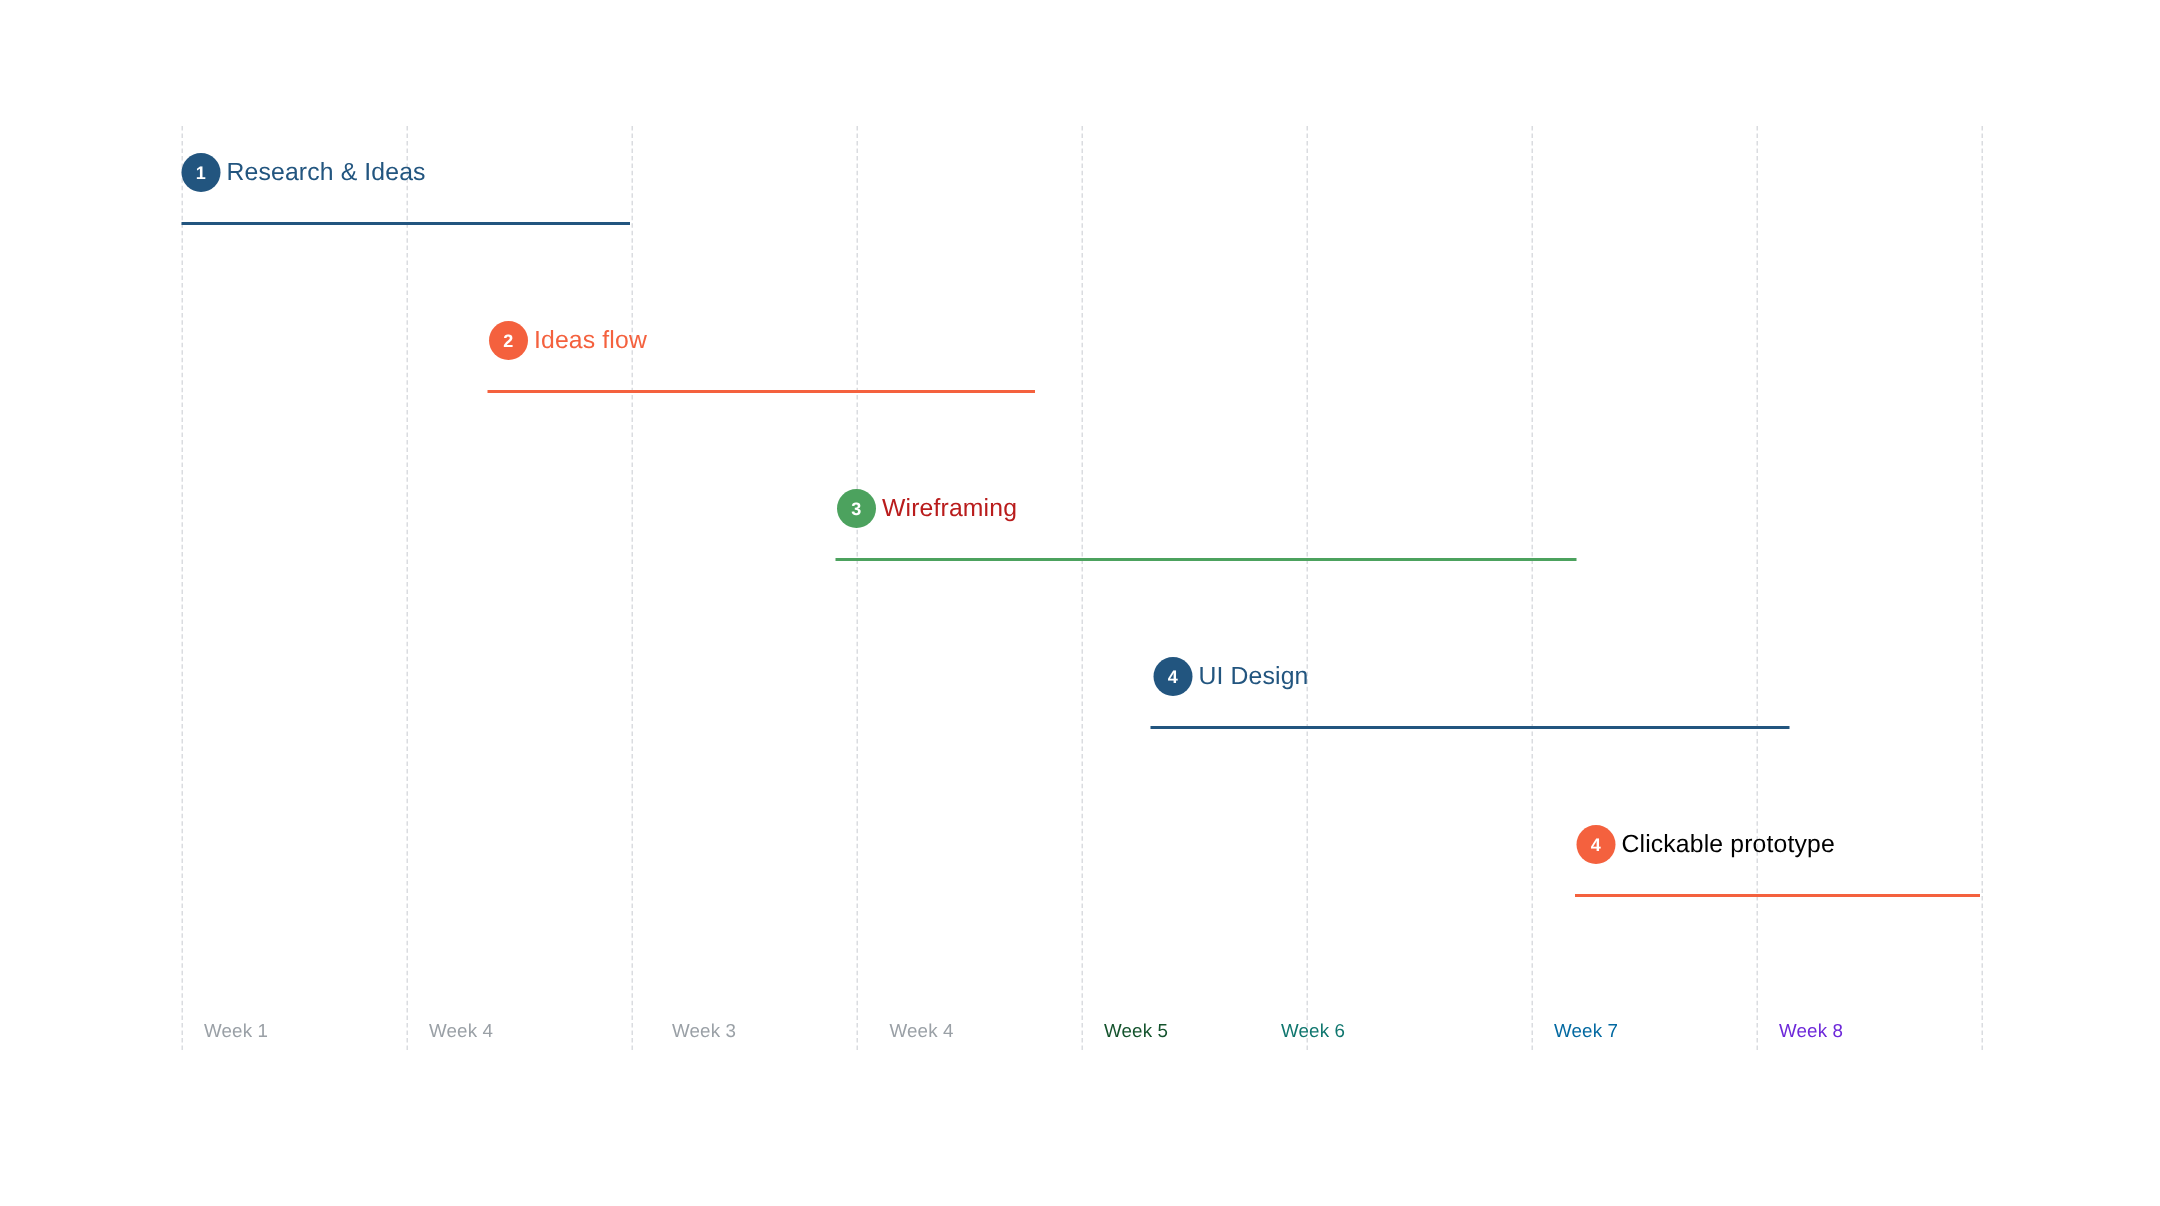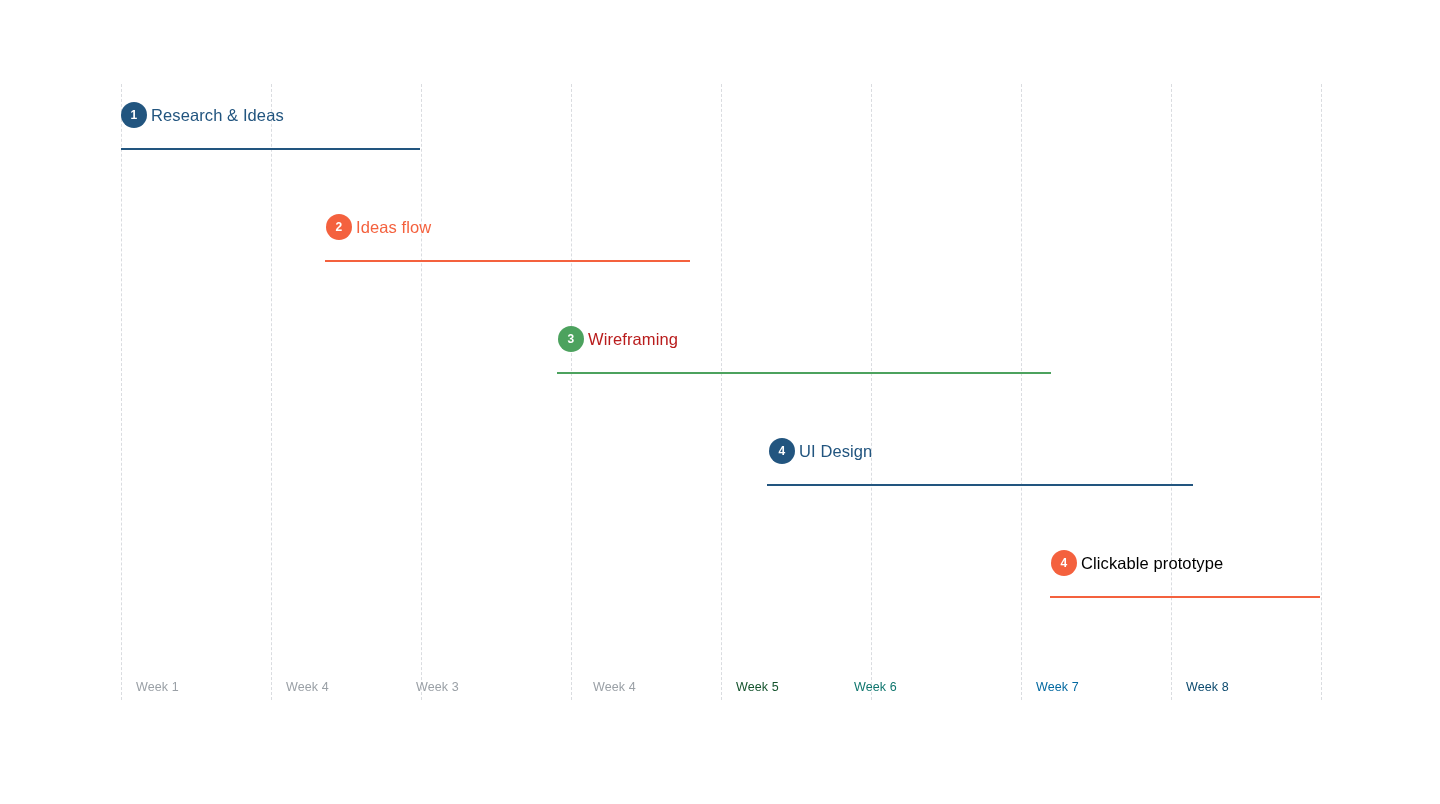--- a/index.html
+++ b/index.html
@@ -155,7 +155,7 @@
   <div class="week-axis" id="week-axis" style="top:660px; width:1440px;">
       <div class="week-label" style="color: rgb(154, 160, 166); left: 136px; width: 120px;">Week 1</div>
       <div class="week-label" style="color: rgb(154, 160, 166); left: 286px; width: 120px;">Week 4</div>
-      <div class="week-label" style="color: rgb(154, 160, 166); left: 416px; width: 120px;">Week 3</div>
+      <div class="week-label" style="color: rgb(154, 160, 166); left: 448px; width: 120px;">Week 3</div>
       <div class="week-label" style="color: rgb(154, 160, 166); left: 593px; width: 120px;">Week 4</div>
       <div class="week-label" style="color: #14532d; left: 736px; width: 120px;">Week 5</div>
       <div class="week-label" style="color: #0f766e; left: 854px; width: 120px;">Week 6</div>

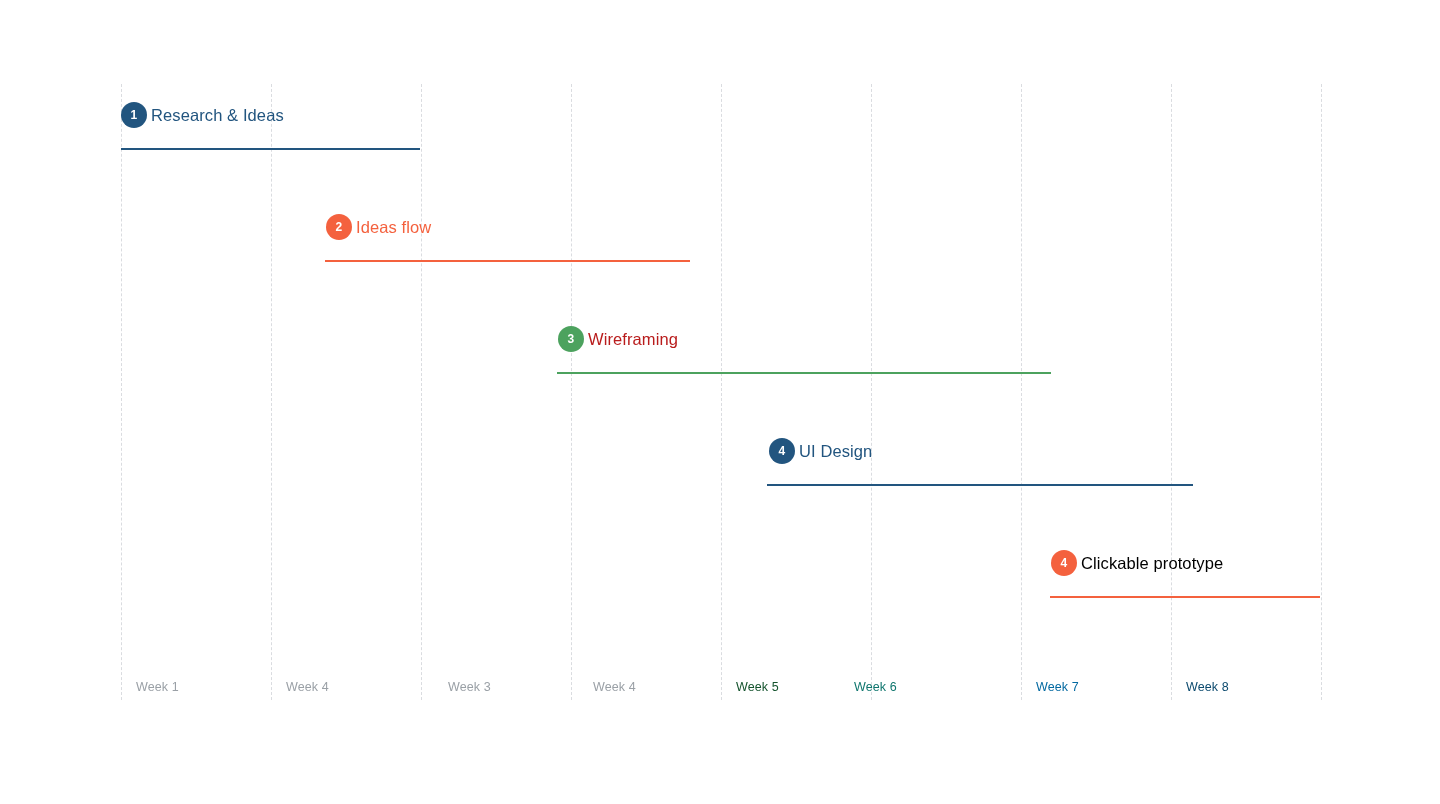--- a/index.html
+++ b/index.html
@@ -160,7 +160,7 @@
       <div class="week-label" style="color: #14532d; left: 736px; width: 120px;">Week 5</div>
       <div class="week-label" style="color: #0f766e; left: 854px; width: 120px;">Week 6</div>
       <div class="week-label" style="color: #0369a1; left: 1036px; width: 120px;">Week 7</div>
-      <div class="week-label" style="color: #0c4a6e; left: 1186px; width: 120px;">Week 8</div>
+      <div class="week-label" style="color: #6d28d9; left: 1186px; width: 120px;">Week 8</div>
     </div>
 
 </div>

